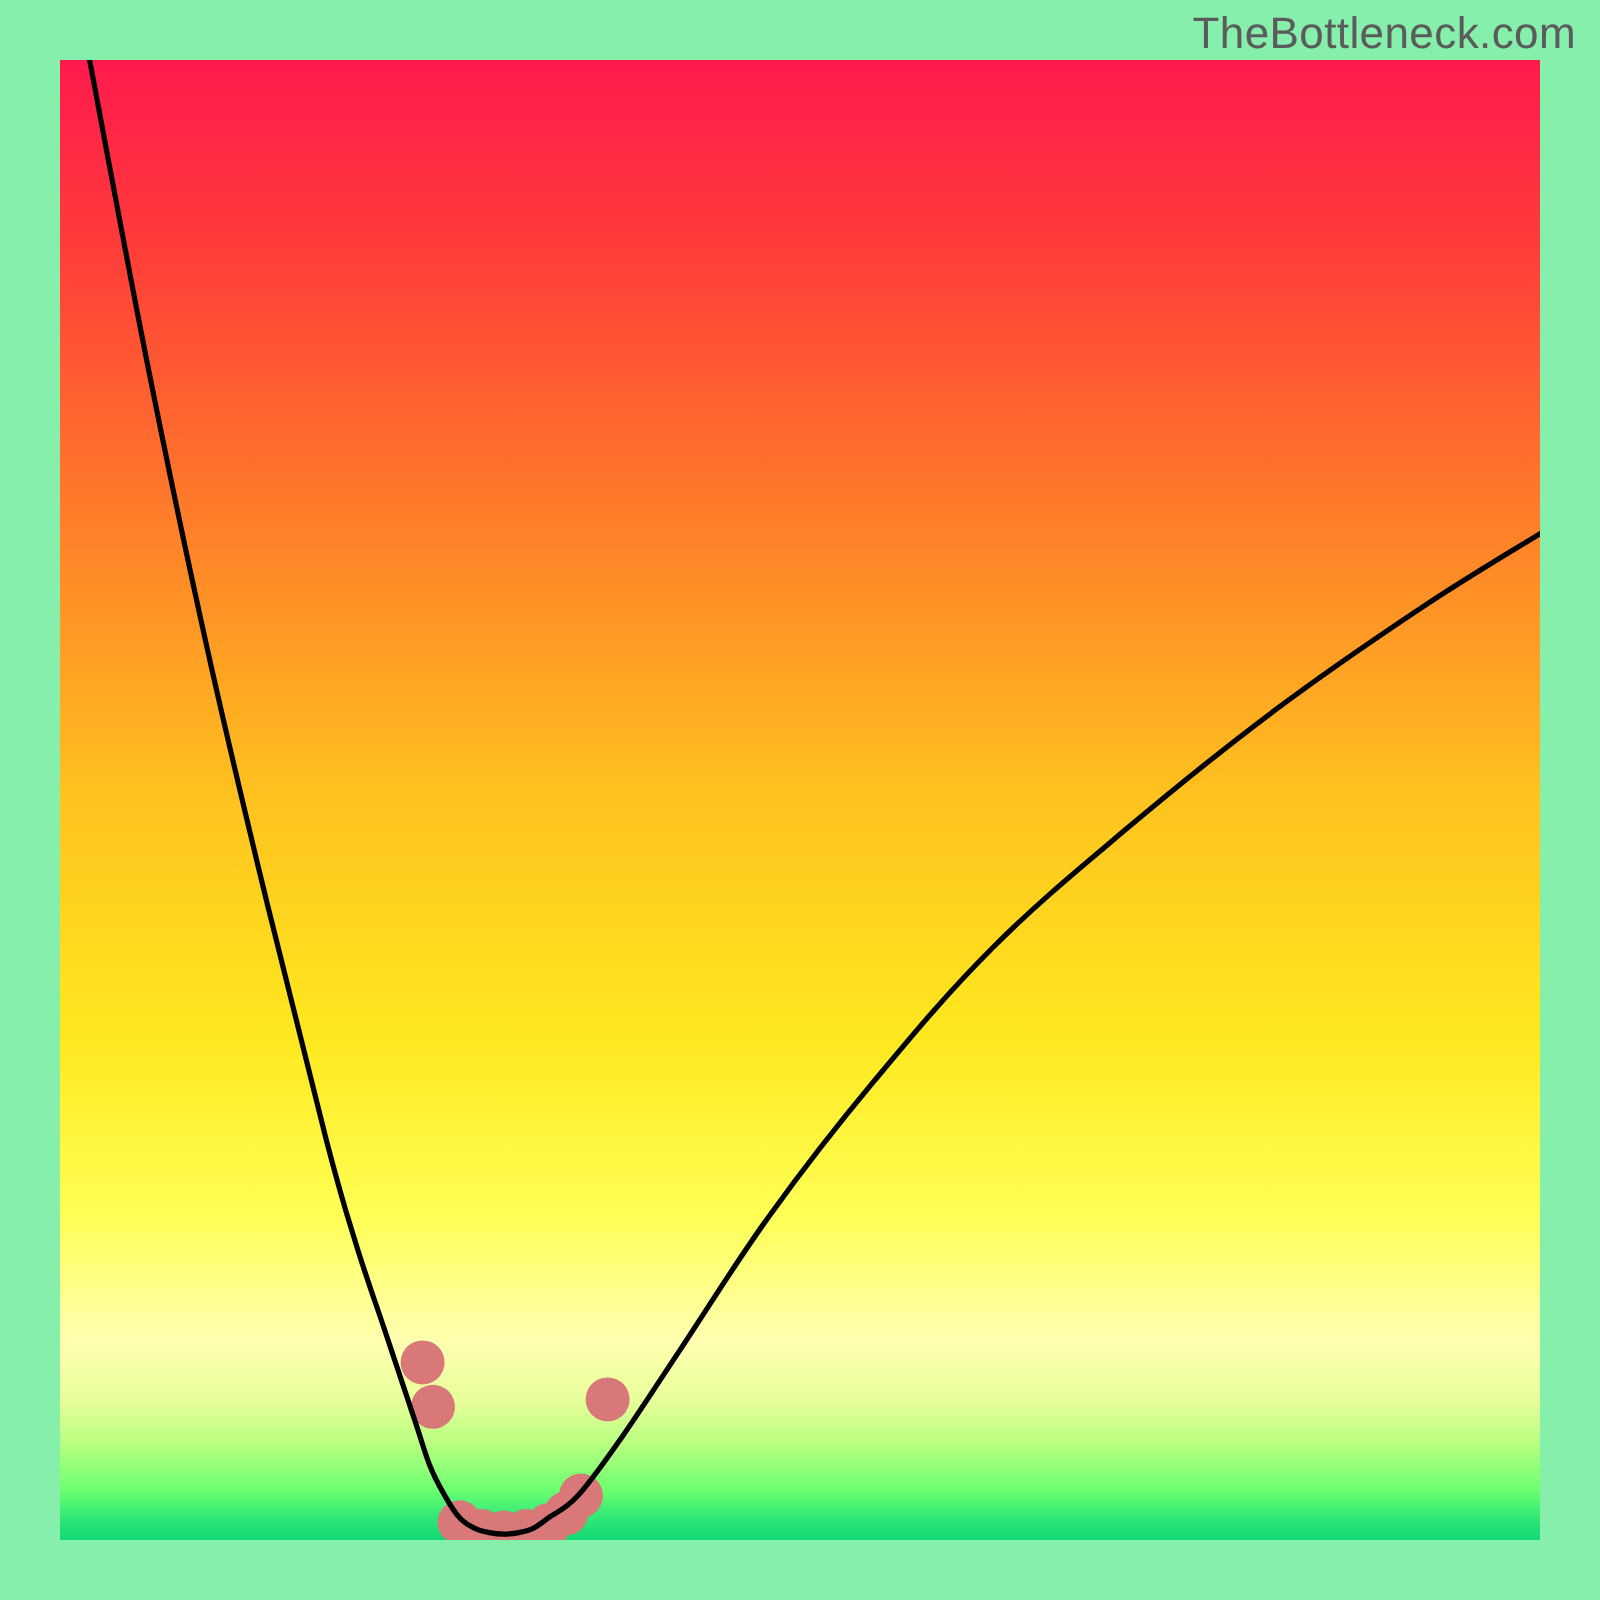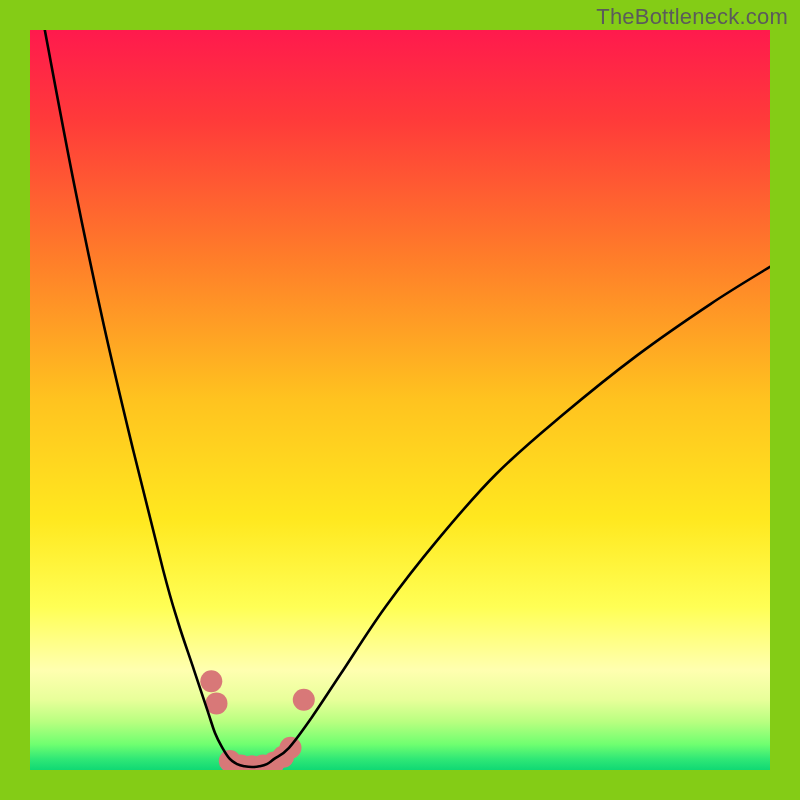--- a/index.html
+++ b/index.html
@@ -17,7 +17,7 @@
     top: 0;
     width: 800px;
     height: 800px;
-    background: #84cc16;
+    background: #86efac;
   }
   .plot {
     position: absolute;

